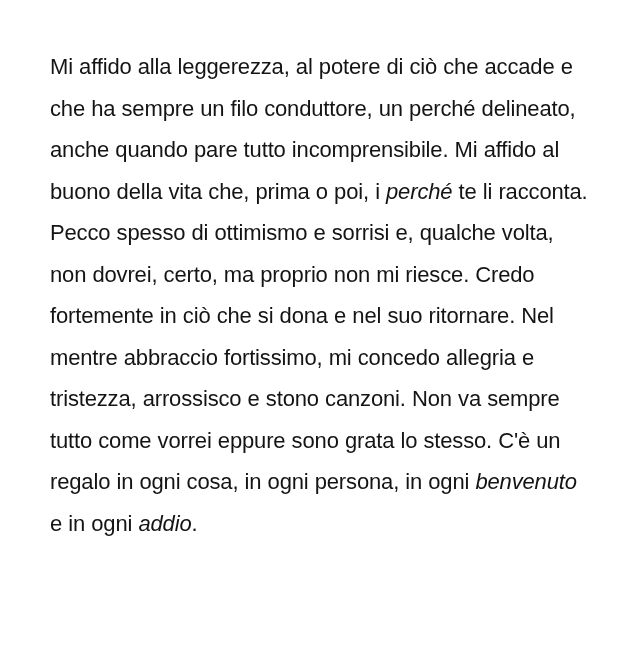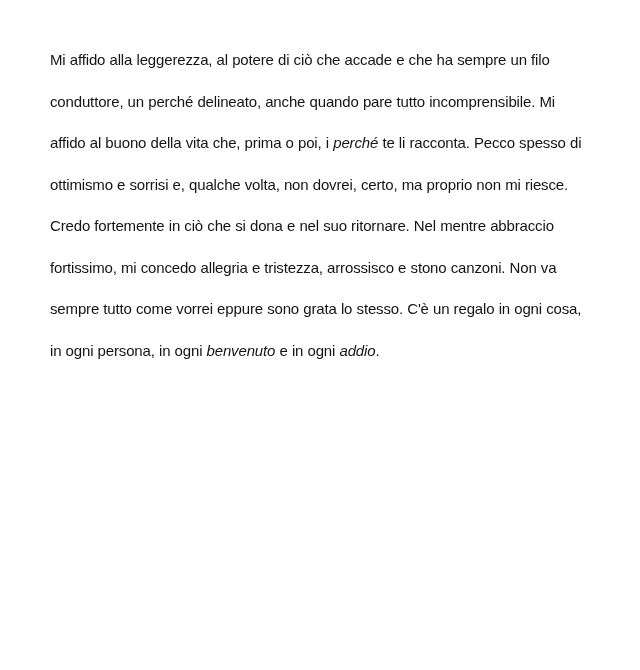--- a/index.html
+++ b/index.html
@@ -22,7 +22,7 @@
     background: #ffffff;
   }
   .passage {
-    font-size: 15px;
+    font-size: 22px;
     line-height: 41.5px;
     letter-spacing: -0.15px;
     color: #141414;

